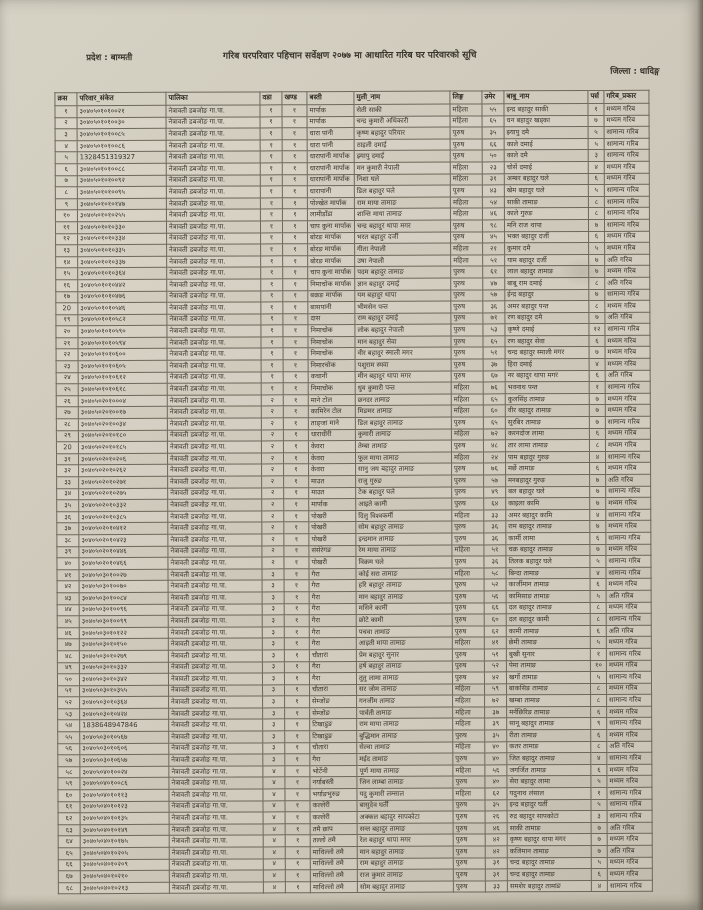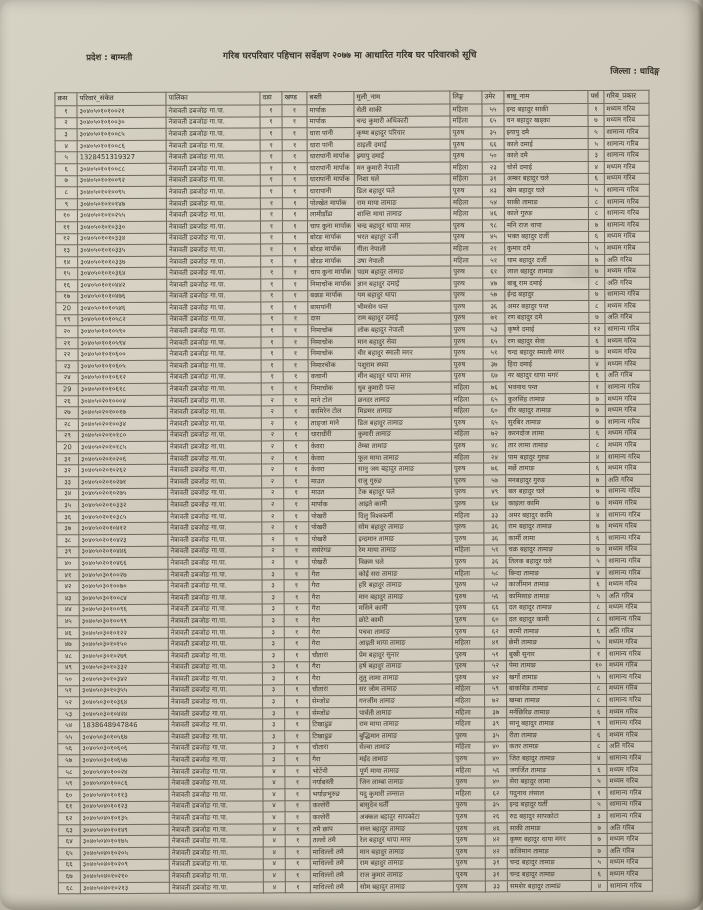--- a/index.html
+++ b/index.html
@@ -13,7 +13,6 @@
     background:linear-gradient(135deg,#d6d2c4 0%,#cfcabc 40%,#c9c4b5 75%,#bfbaab 100%);
     box-shadow:inset -8px 0 14px rgba(90,85,70,.45), inset 0 -6px 10px rgba(90,85,70,.3), inset 0 4px 8px rgba(255,255,255,.25);
     color:#35322a;
-    border-radius:14px;
   }
   .tilt{position:absolute;left:0;top:0;width:703px;height:910px;transform:rotate(-0.25deg);transform-origin:50% 50%;}
   .doc-header{position:absolute;top:46px;left:0;width:703px;height:20px;font-size:8.5px;font-weight:bold;color:#3a362c;}

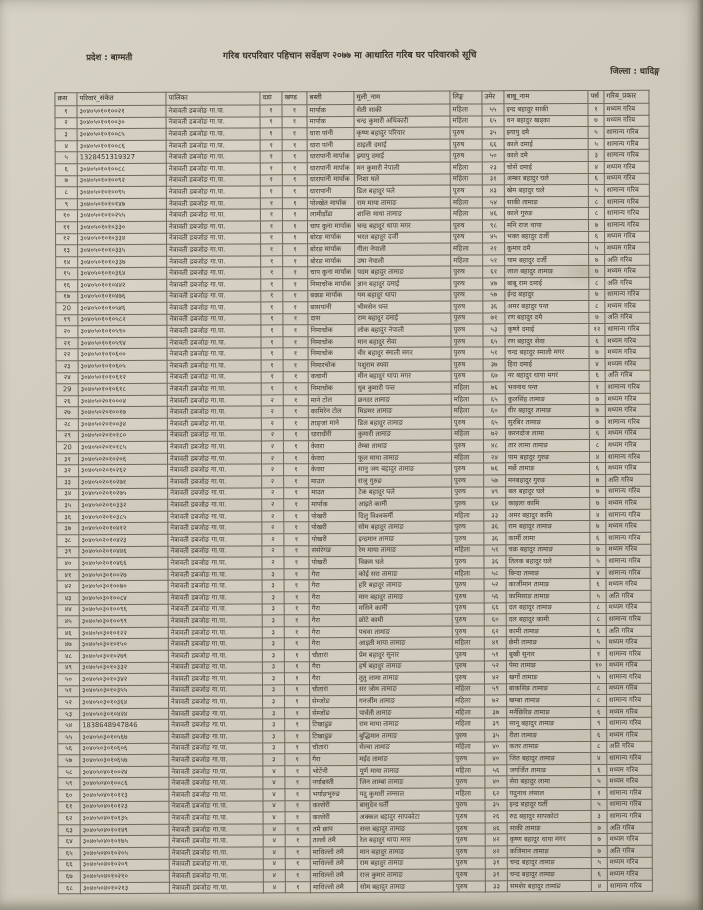--- a/index.html
+++ b/index.html
@@ -26,7 +26,7 @@
     padding:0 2px;height:10.6px;overflow:hidden;white-space:nowrap;
     font-size:6.7px;line-height:1.05;color:#3b372c;text-align:left;vertical-align:middle;
   }
-  th{font-weight:normal;height:12px;font-size:6.9px;color:#2f2c24;border-bottom-width:1px;}
+  th{font-weight:bold;height:12px;font-size:6.9px;color:#2f2c24;border-bottom-width:1px;}
   
   col.c-sn{width:22px}col.c-code{width:89px}col.c-palika{width:94px}
   col.c-ward{width:22px}col.c-khanda{width:25px}col.c-basti{width:47px}

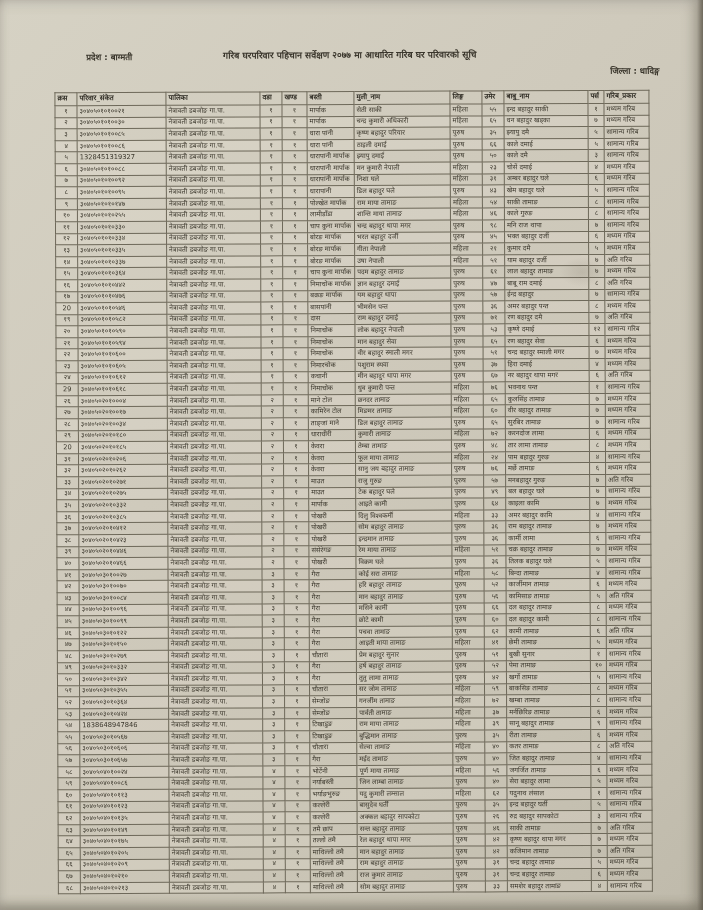--- a/index.html
+++ b/index.html
@@ -421,7 +421,7 @@
               <td>अति गरिब</td>
             </tr>
             <tr>
-              <td>29</td>
+              <td>२५</td>
               <td>३०४०५०१०१०६१८</td>
               <td>नेत्रावती डबजोङ गा.पा.</td>
               <td>१</td>

